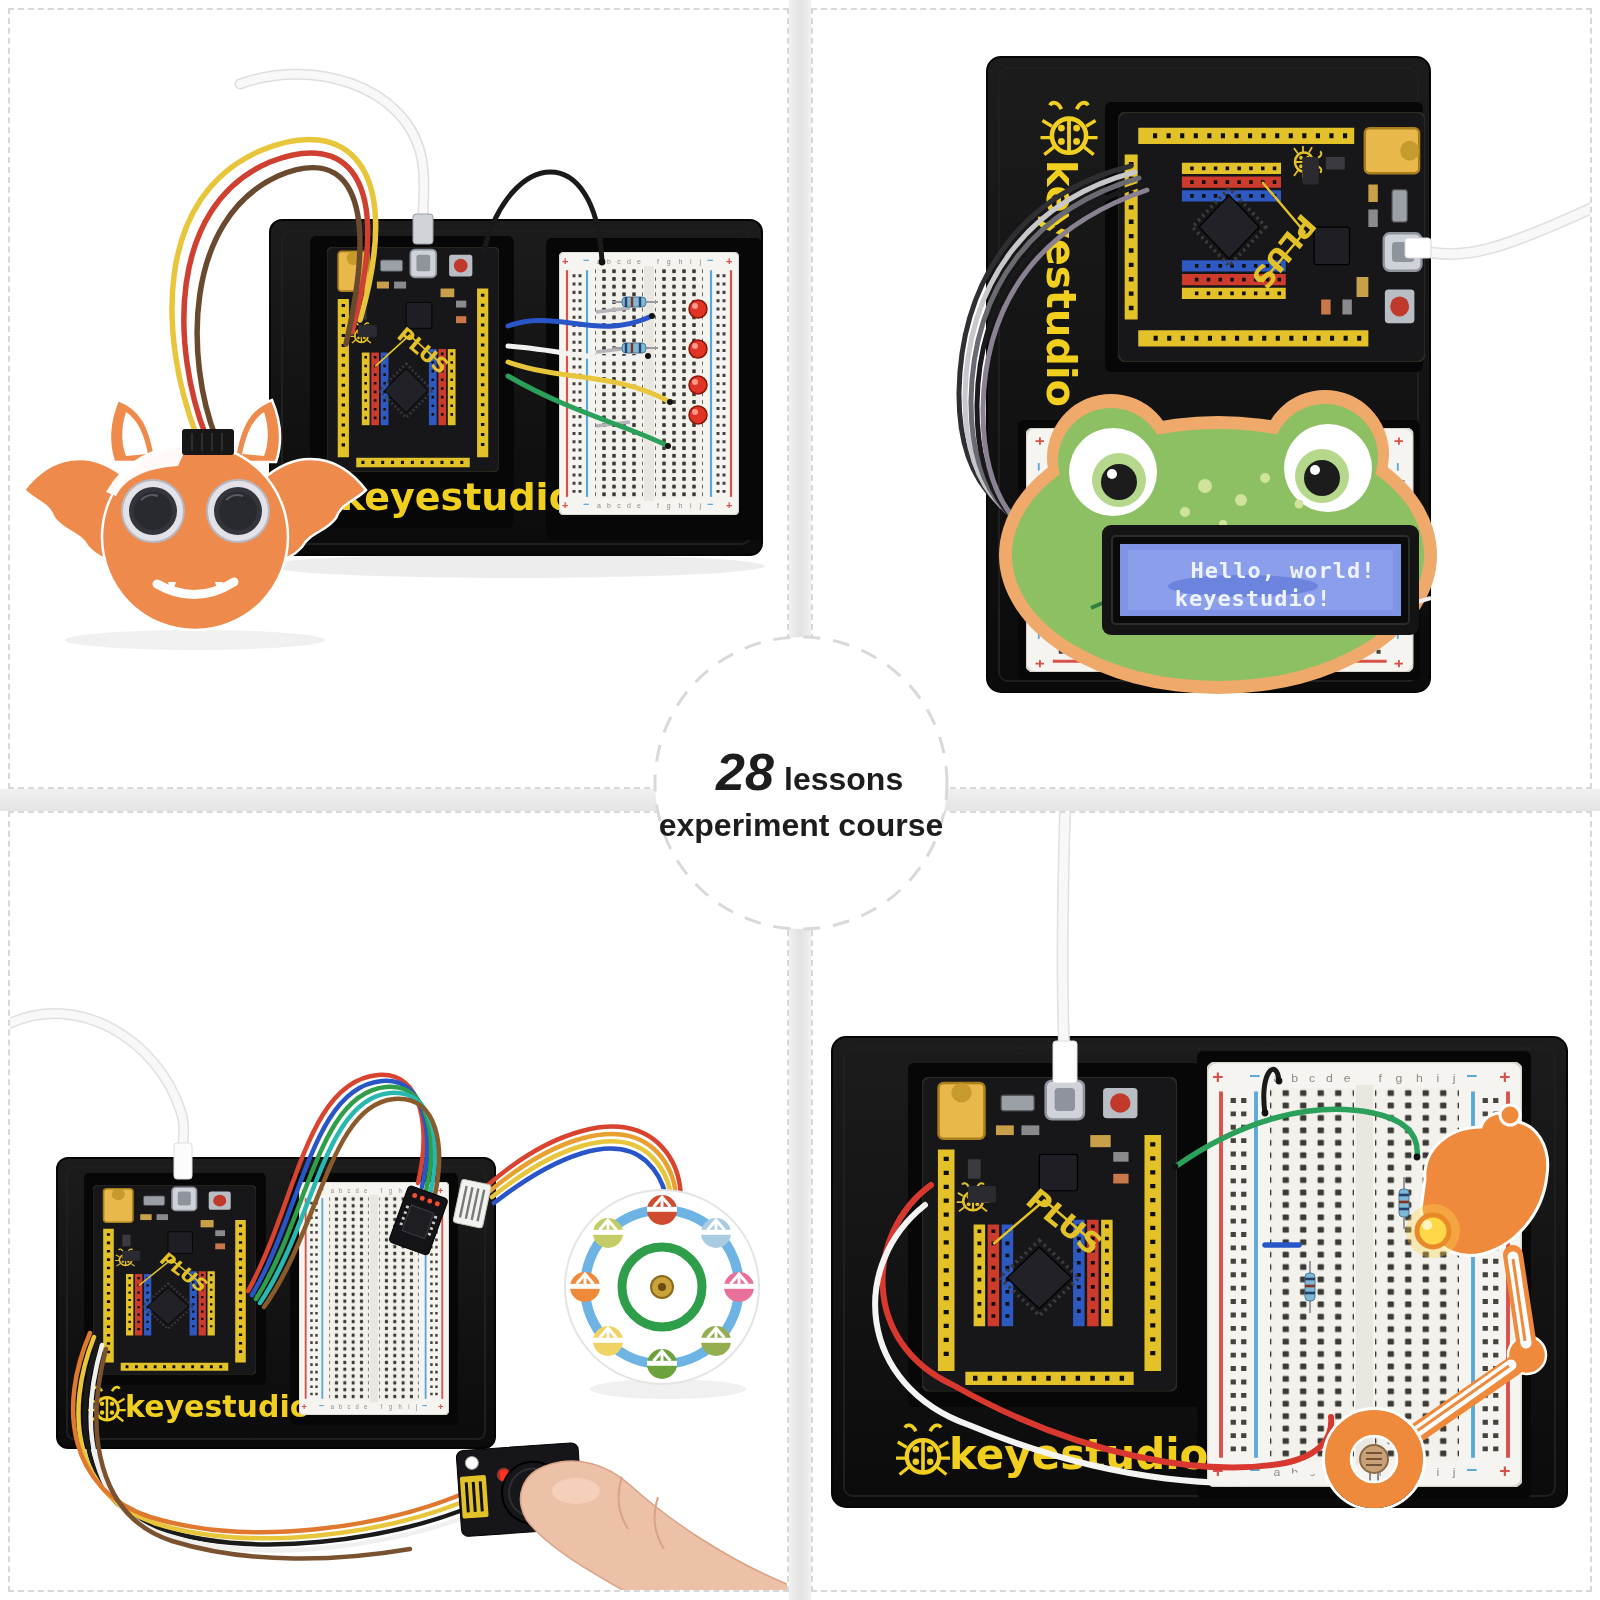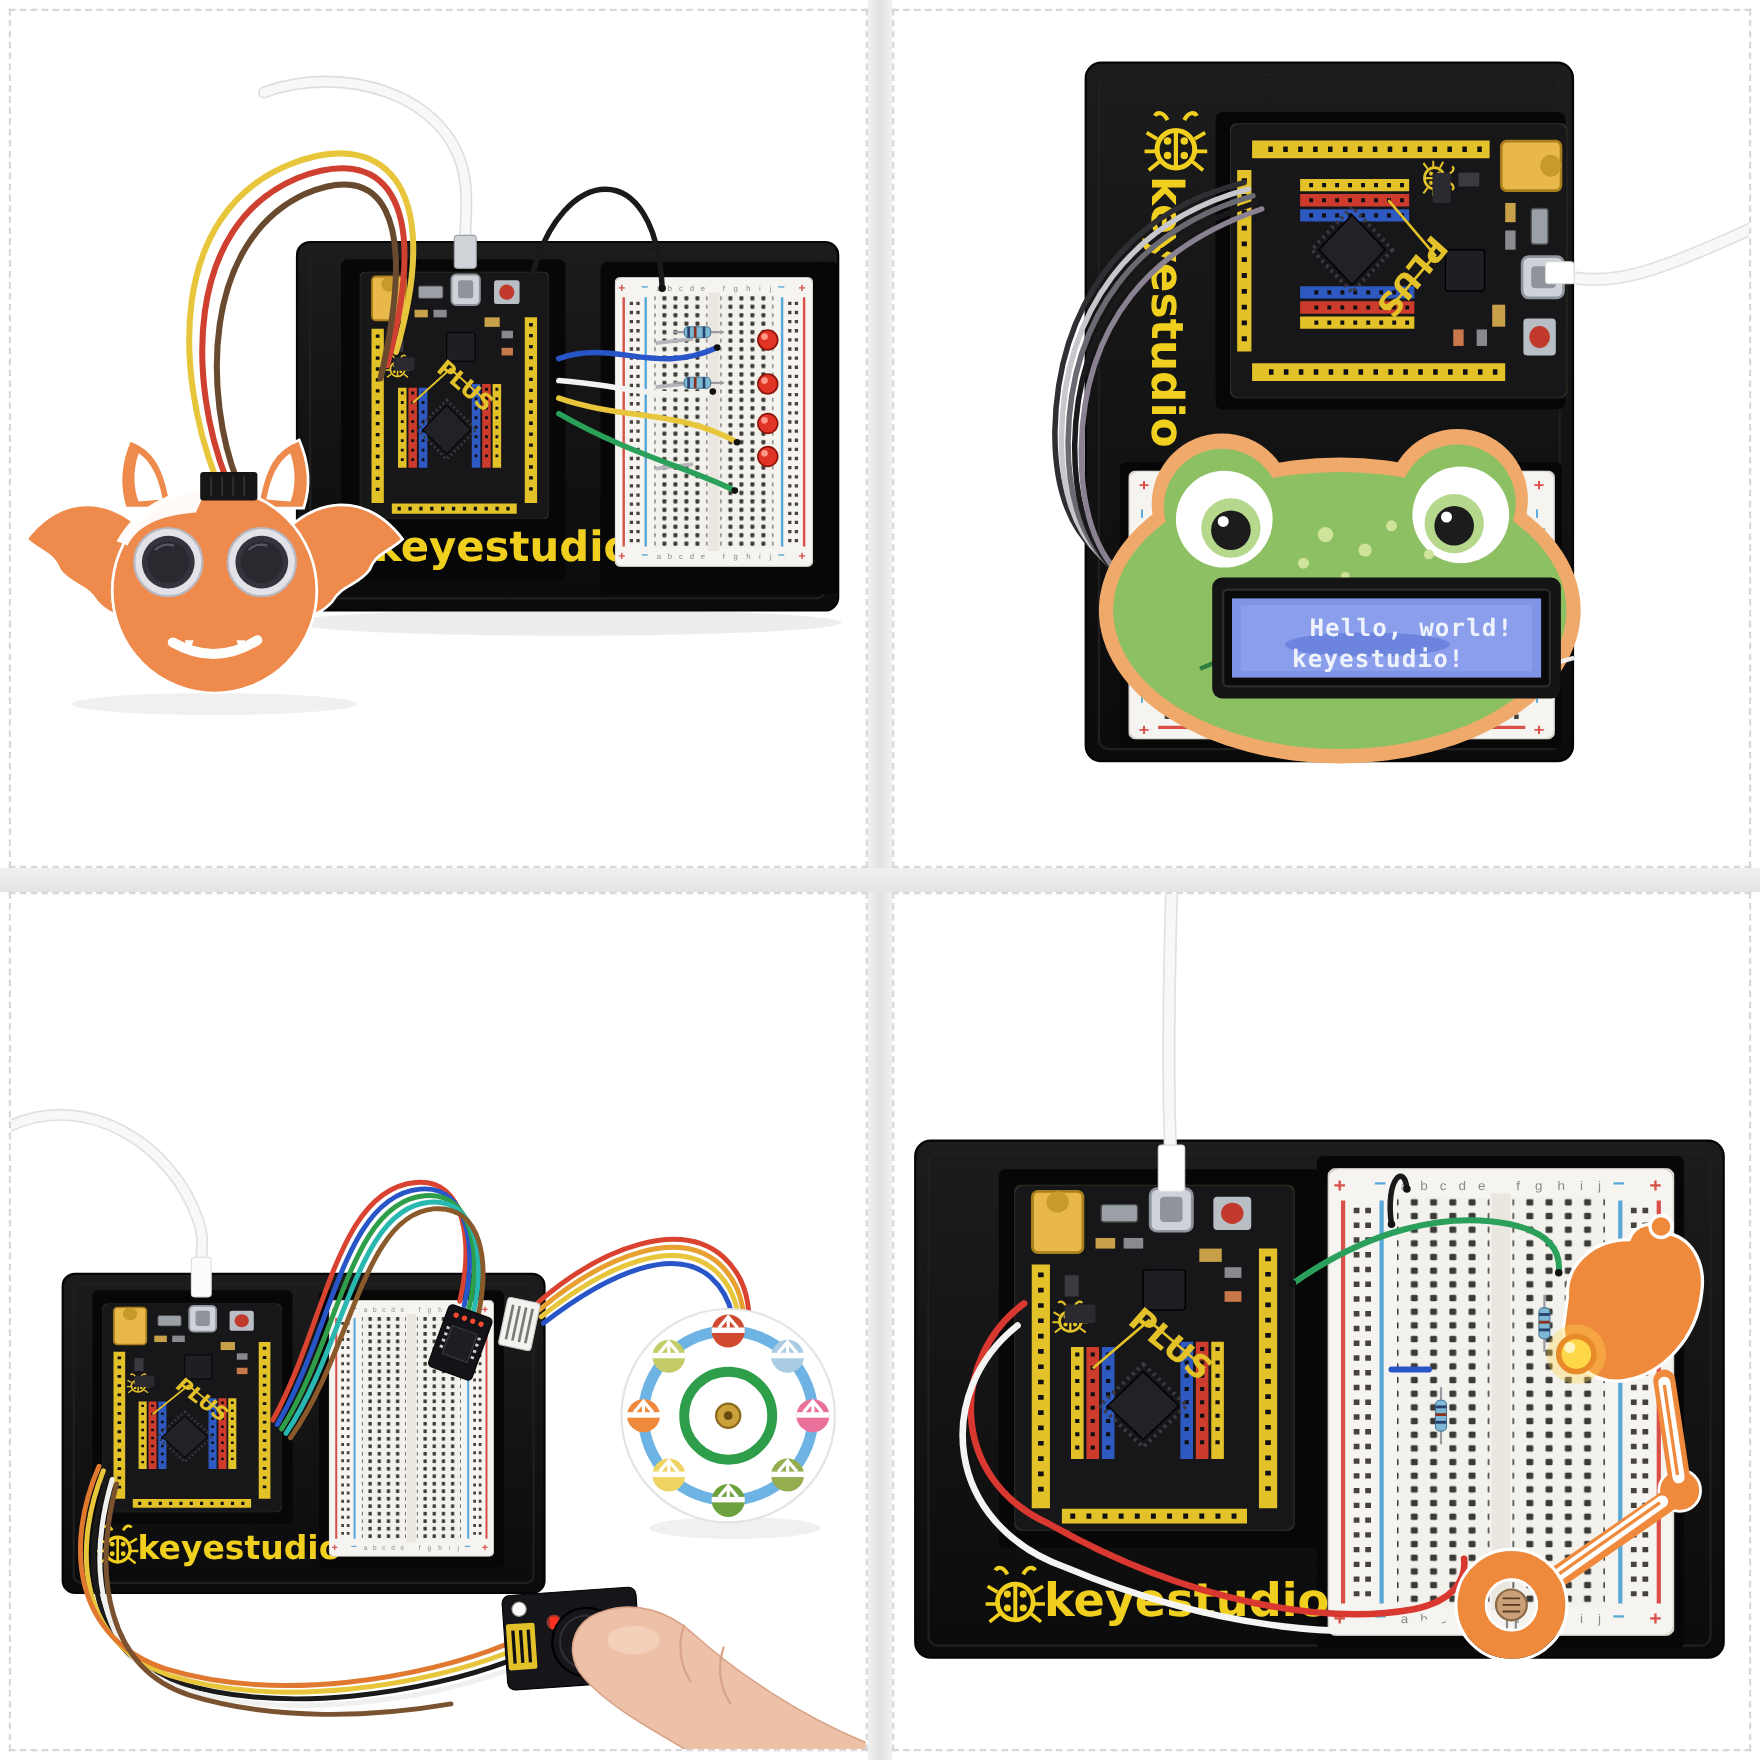--- a/index.html
+++ b/index.html
@@ -499,6 +499,16 @@
     </svg>
   </div>
 
+  <div class="badge">
+    <svg width="302" height="302" viewBox="0 0 302 302">
+      <circle cx="151" cy="151" r="146" fill="#ffffff" stroke="#d9d9d9" stroke-width="3" stroke-dasharray="17 13"></circle>
+      <g fill="#1d1d1d" font-family="Liberation Sans, sans-serif">
+        <text x="66" y="158" font-size="52" font-weight="bold" font-style="italic">28</text>
+        <text x="134" y="158" font-size="32" font-weight="bold">lessons</text>
+        <text x="151" y="204" font-size="32" font-weight="bold" text-anchor="middle">experiment course</text>
+      </g>
+    </svg>
+  </div>
 </div>
 
 </body></html>

